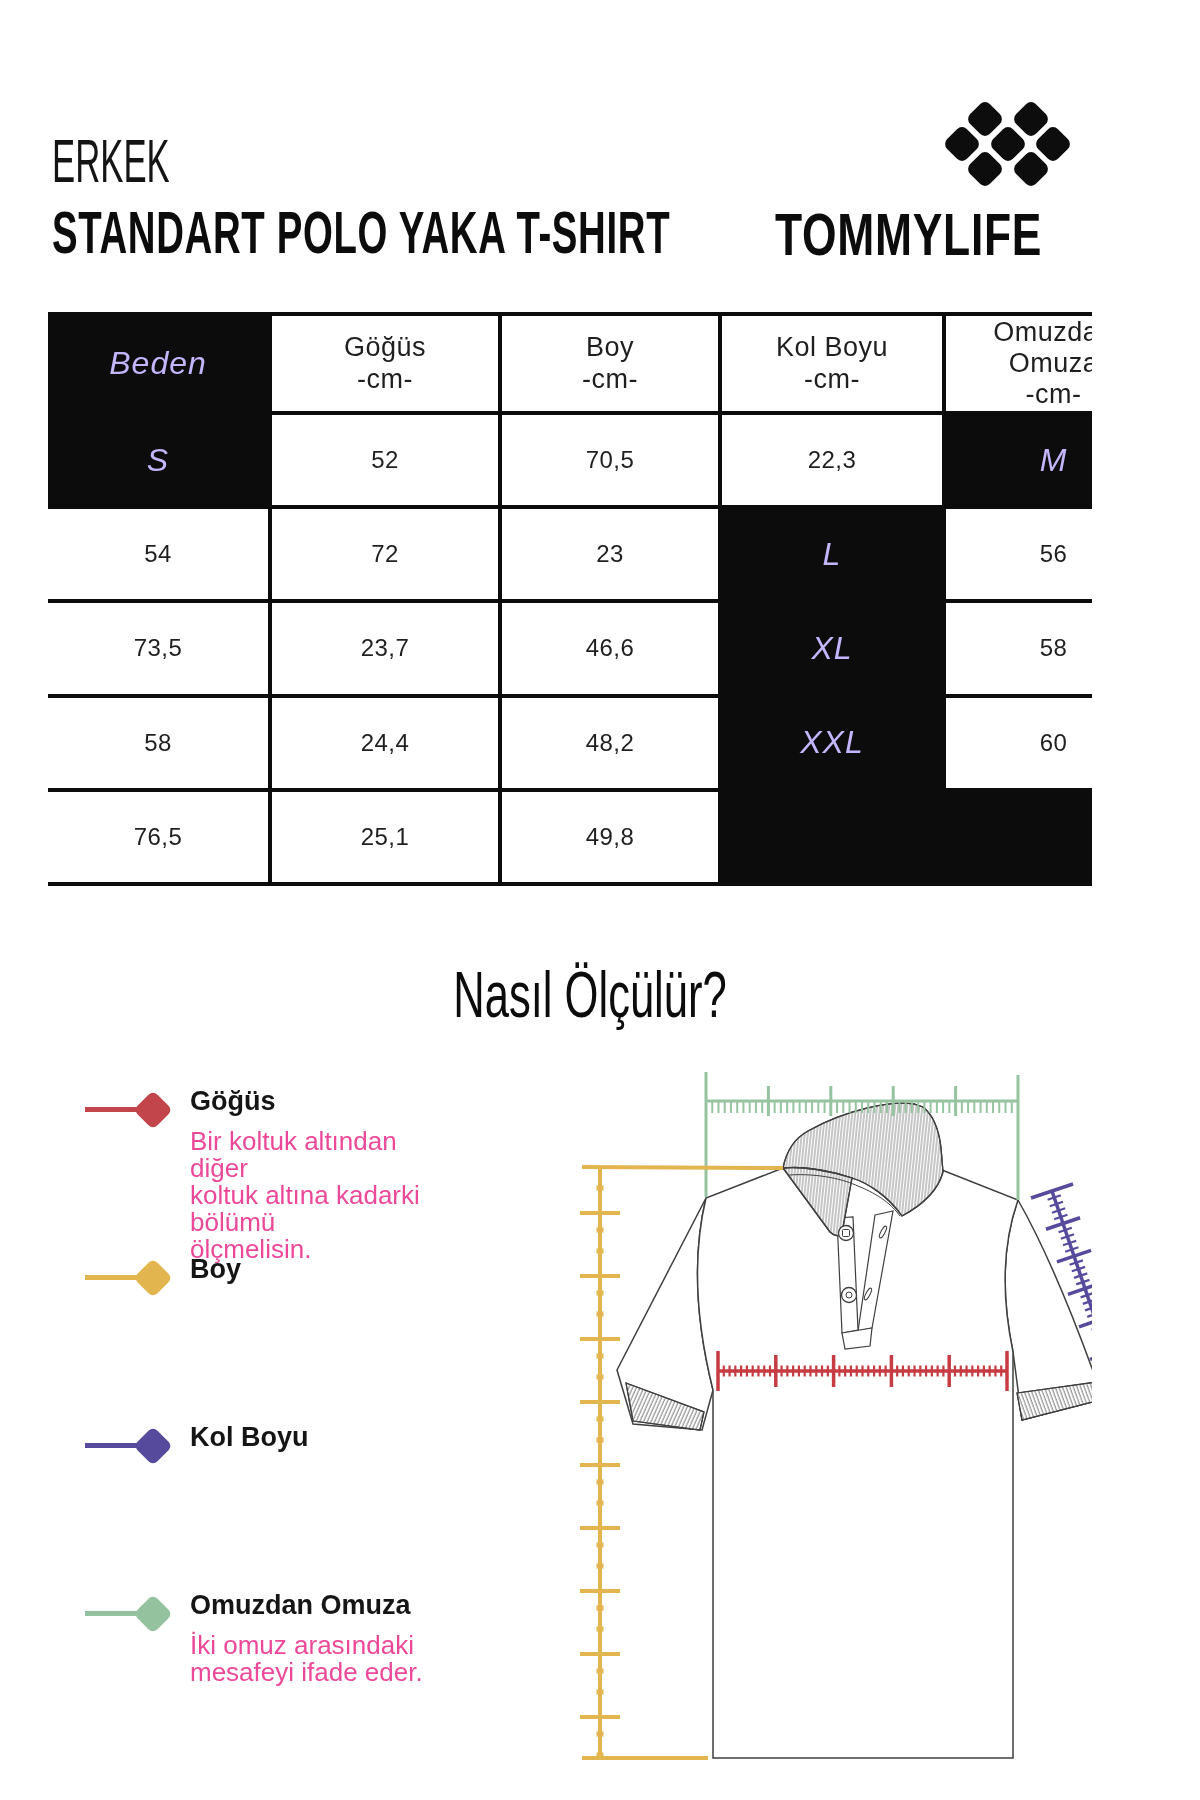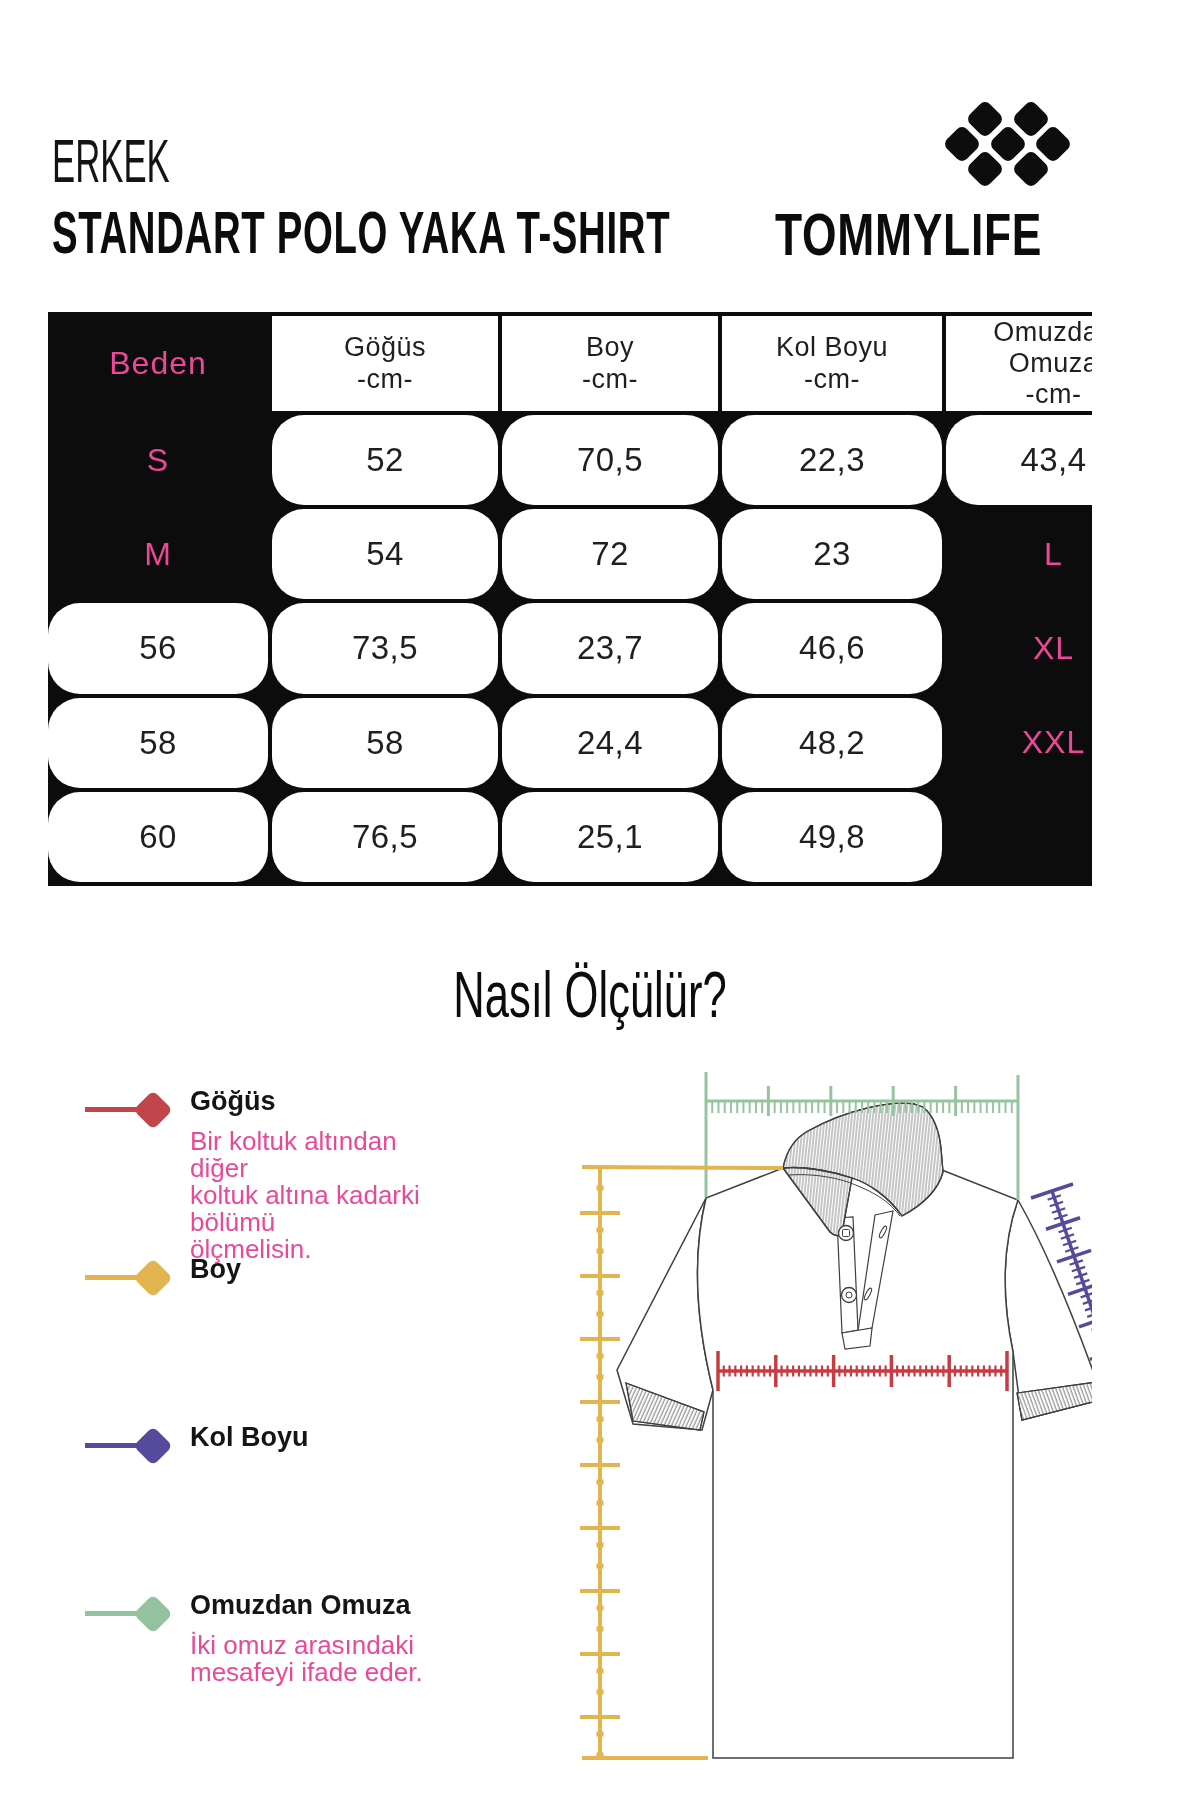--- a/index.html
+++ b/index.html
@@ -28,7 +28,7 @@
                 padding:4px 4px 4px 0; }
   .cell { background:#fff; display:flex; align-items:center; justify-content:center;
           text-align:center; white-space:pre-line; color:#1f1f1f; }
-  .cell.dark { background:#0c0c0c; color:#ec4899; }
+  .cell.dark { background:#0c0c0c; color:#c4b5fd;font-style:italic; }
   .cell.th { font-size:27px; line-height:1.16; letter-spacing:0.5px; }
   .cell.corner { font-size:32px; letter-spacing:1px; }
   .cell.size { font-size:32px; letter-spacing:1px; }

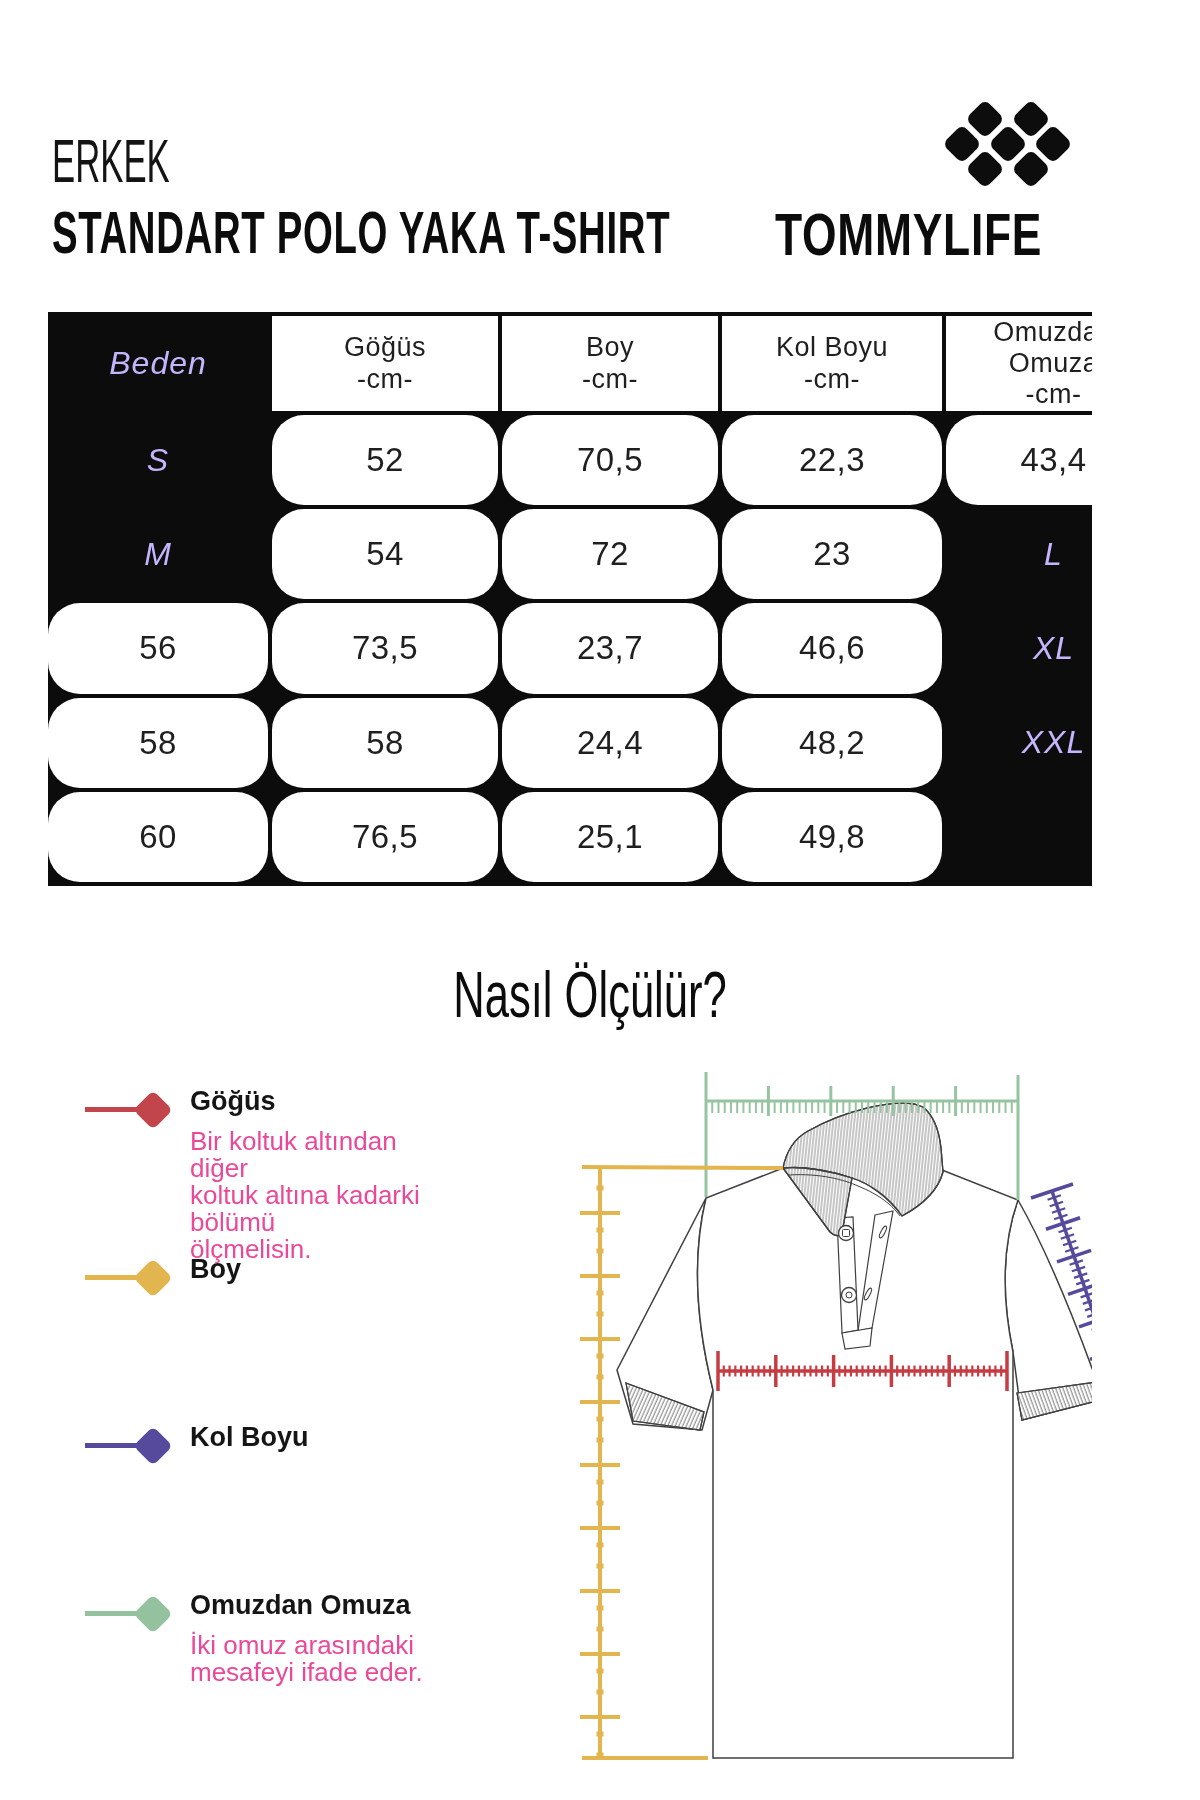--- a/index.html
+++ b/index.html
@@ -32,7 +32,7 @@
   .cell.th { font-size:27px; line-height:1.16; letter-spacing:0.5px; }
   .cell.corner { font-size:32px; letter-spacing:1px; }
   .cell.size { font-size:32px; letter-spacing:1px; }
-  .cell.val { font-size:33px; letter-spacing:0.5px;border-radius:32px; }
+  .cell.val { font-size:24px; letter-spacing:0.5px; }
 
   
   .measure-title { position:absolute; left:590px; top:958px; font-size:65px; font-weight:500;

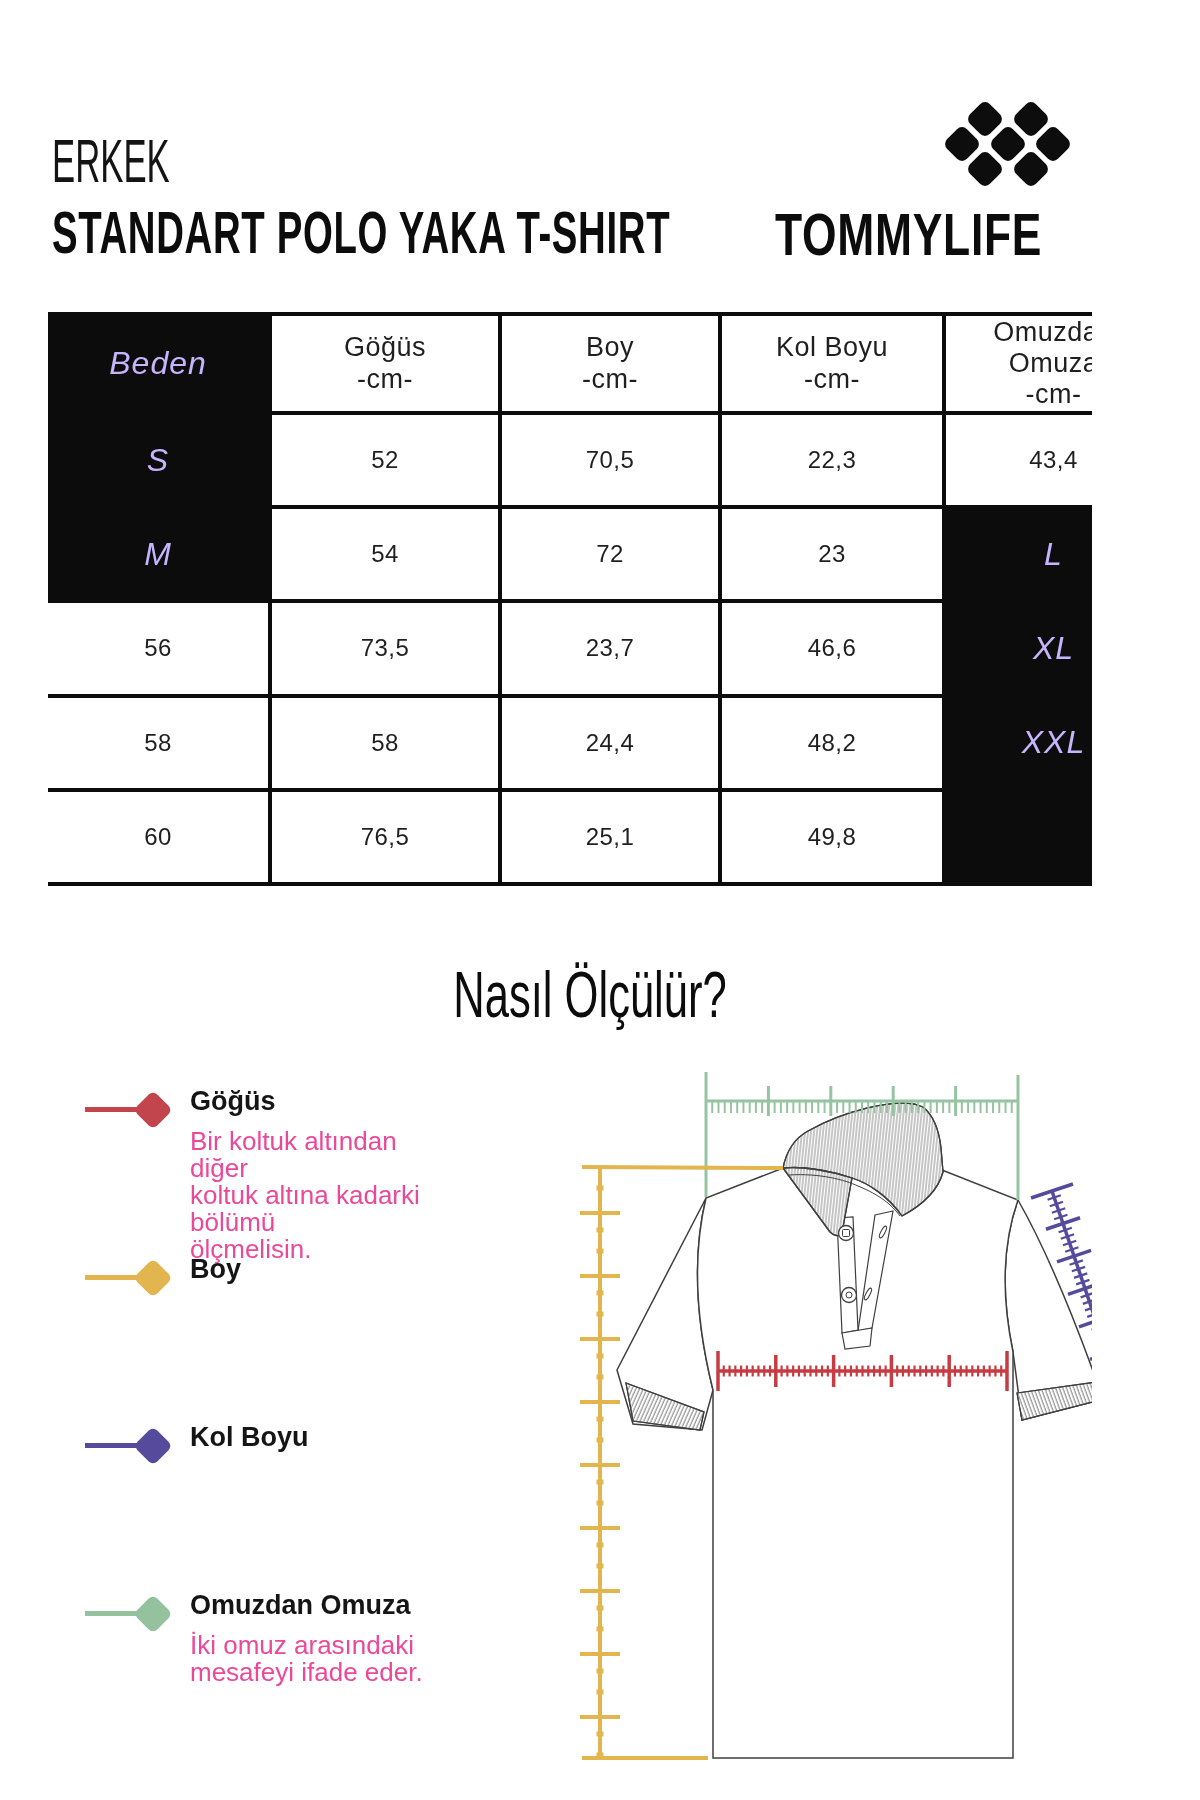--- a/index.html
+++ b/index.html
@@ -87,7 +87,6 @@
     <div class="cell val">52</div>
     <div class="cell val">70,5</div>
     <div class="cell val">22,3</div>
-    <div class="cell val">43,4</div>
 
     <div class="cell dark size">M</div>
     <div class="cell val">54</div>

